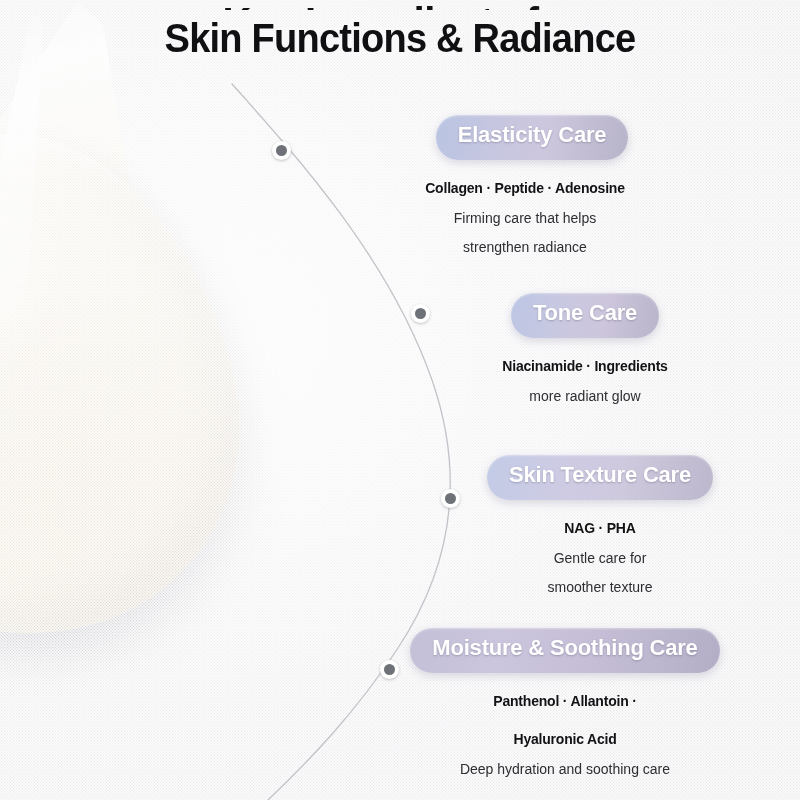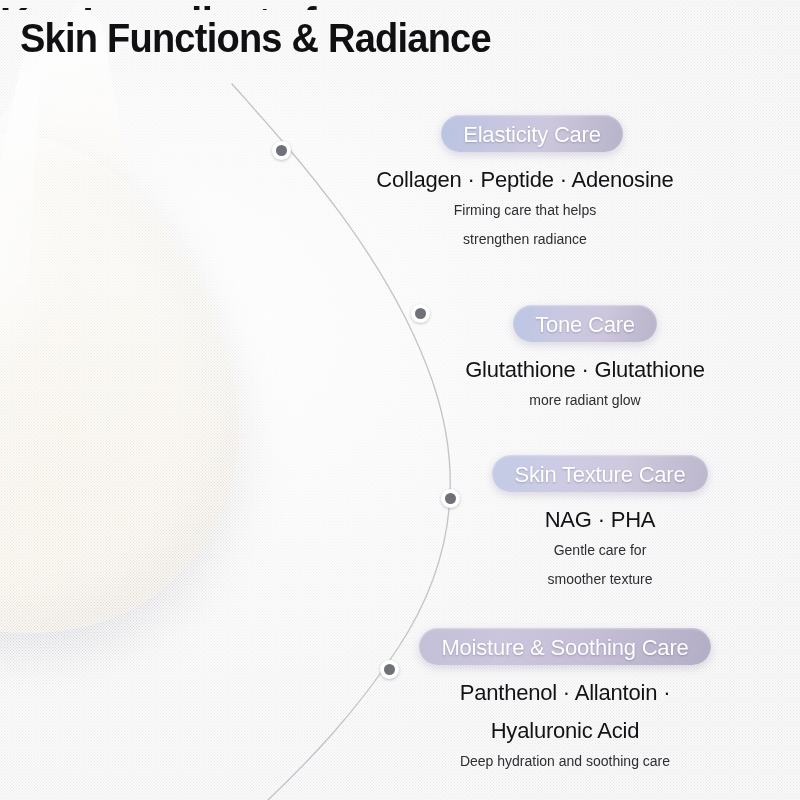--- a/index.html
+++ b/index.html
@@ -91,7 +91,7 @@
   }
 
   
-  .title-block { position:absolute; left:0; top:0; width:800px; z-index:6; text-align:left; }
+  .title-block { position:absolute; left:0; top:0; width:800px; z-index:6; text-align:center; }
   .title-clipped {
     font-size:40px; font-weight:700; color:#121214;
     letter-spacing:-.5px;

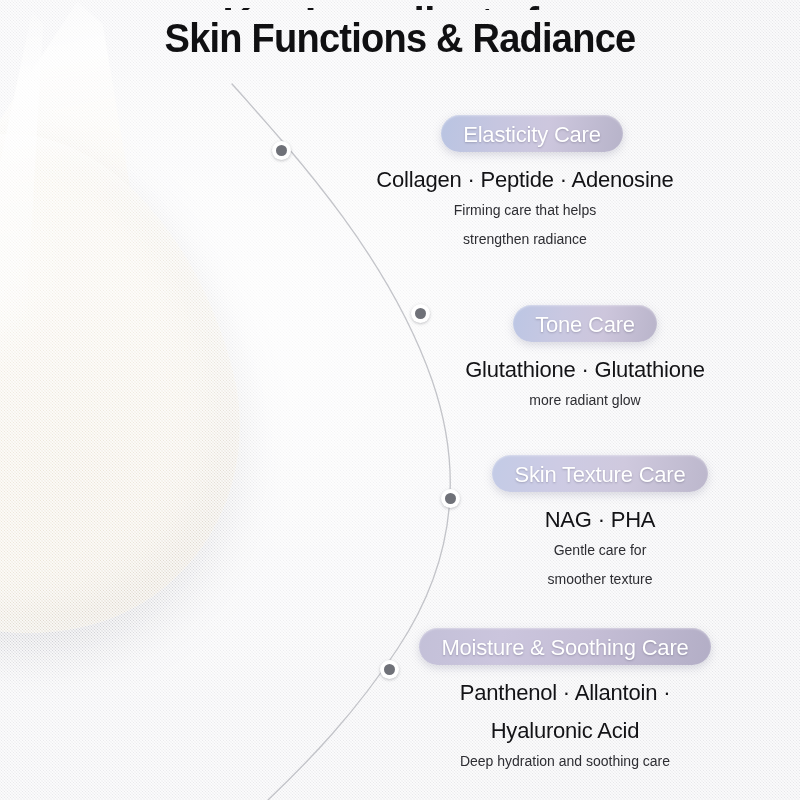--- a/index.html
+++ b/index.html
@@ -124,10 +124,10 @@
 
   .pill {
     display:inline-block;
-    padding:7px 22px 4px;
+    padding:7px 22px 12px;
     border-radius:22px;
     color:#ffffff;
-    font-size:22px; font-weight:400;
+    font-size:22px; font-weight:700;
     letter-spacing:-.2px;
     text-shadow:0 1px 2px rgba(90,88,110,.38);
     box-shadow:0 3px 9px rgba(140,140,165,.30), inset 0 1px 2px rgba(255,255,255,.38);

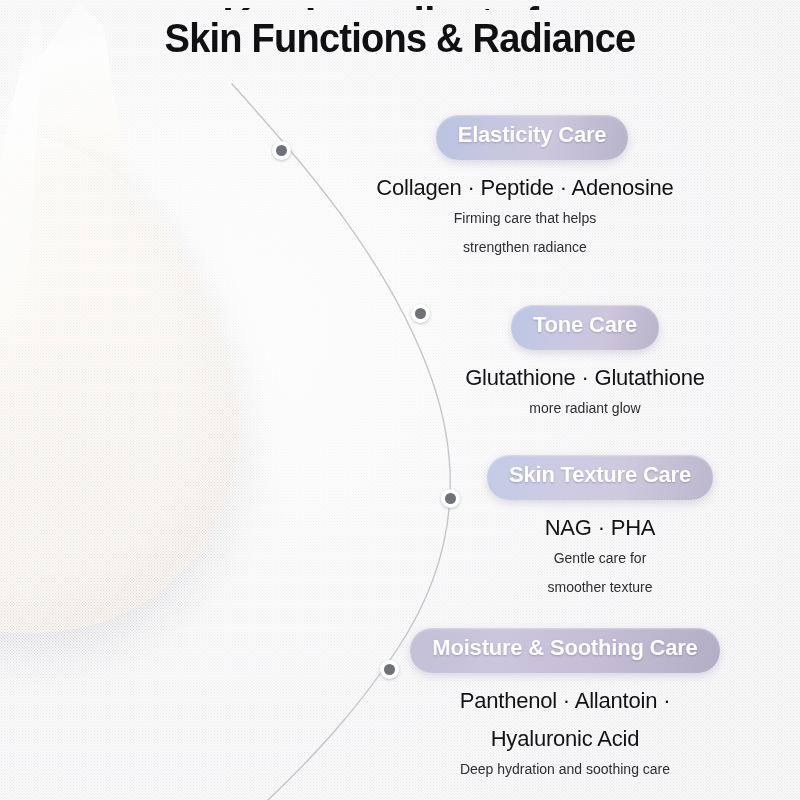--- a/index.html
+++ b/index.html
@@ -140,7 +140,7 @@
   .pill-d { background:linear-gradient(100deg, #c3c0d8 0%, #cbc5dd 28%, #c5bed6 58%, #b3aec6 100%); }
 
   .ingredients {
-    font-size:22px; font-weight:400; color:#131316;
+    font-size:14px; font-weight:700; color:#131316;
     letter-spacing:-.2px; line-height:30px;
     margin-top:13px;
   }

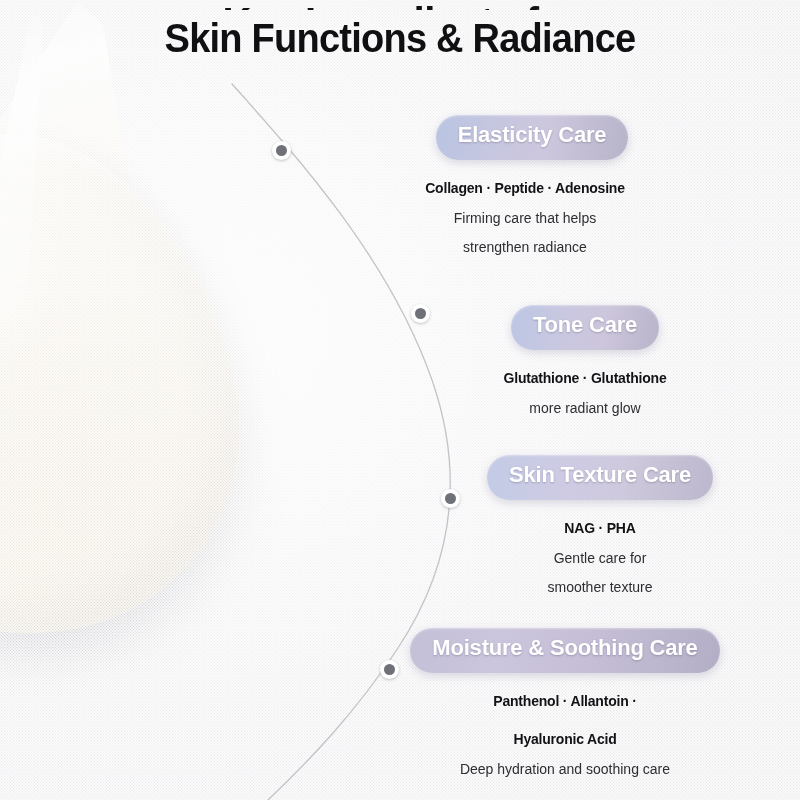--- a/index.html
+++ b/index.html
@@ -135,7 +135,7 @@
     text-align:center;
   }
   .pill-a { background:linear-gradient(100deg, #b9c4e2 0%, #c6c6e0 30%, #cdc7de 58%, #b7b3c9 100%); }
-  .pill-b { background:linear-gradient(100deg, #bcc6e4 0%, #c9c8e1 34%, #cdc6dc 62%, #b9b4ca 100%);margin-top:12px; }
+  .pill-b { background:linear-gradient(100deg, #bcc6e4 0%, #c9c8e1 34%, #cdc6dc 62%, #b9b4ca 100%); }
   .pill-c { background:linear-gradient(100deg, #c3cbe6 0%, #cdcbe4 30%, #cfc9de 60%, #bcb7cc 100%); }
   .pill-d { background:linear-gradient(100deg, #c3c0d8 0%, #cbc5dd 28%, #c5bed6 58%, #b3aec6 100%); }
 

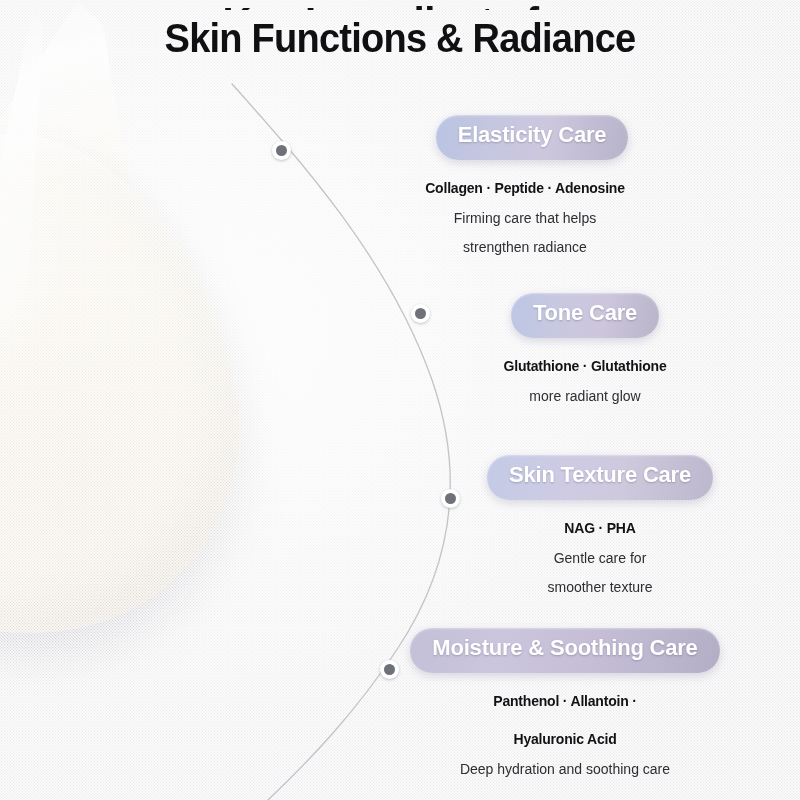--- a/index.html
+++ b/index.html
@@ -199,7 +199,7 @@
     <div class="pill-row">
       <span class="pill pill-b">Tone Care</span>
     </div>
-    <div class="ingredients">Glutathione · Glutathione</div>
+    <div class="ingredients">Niacinamide · Ingredients</div>
     <div class="desc">more radiant glow</div>
   </div>
 

